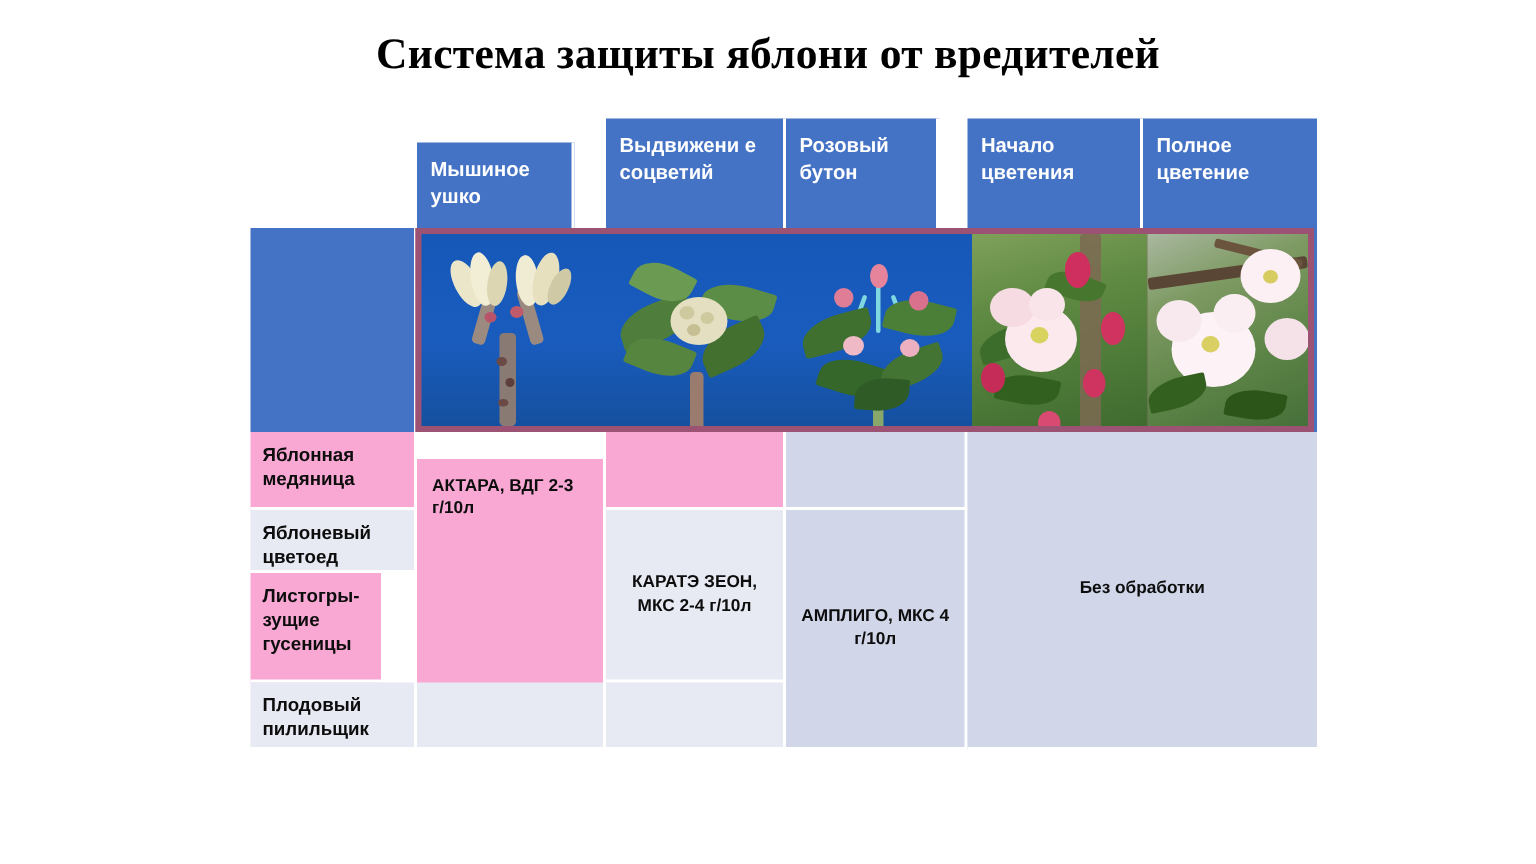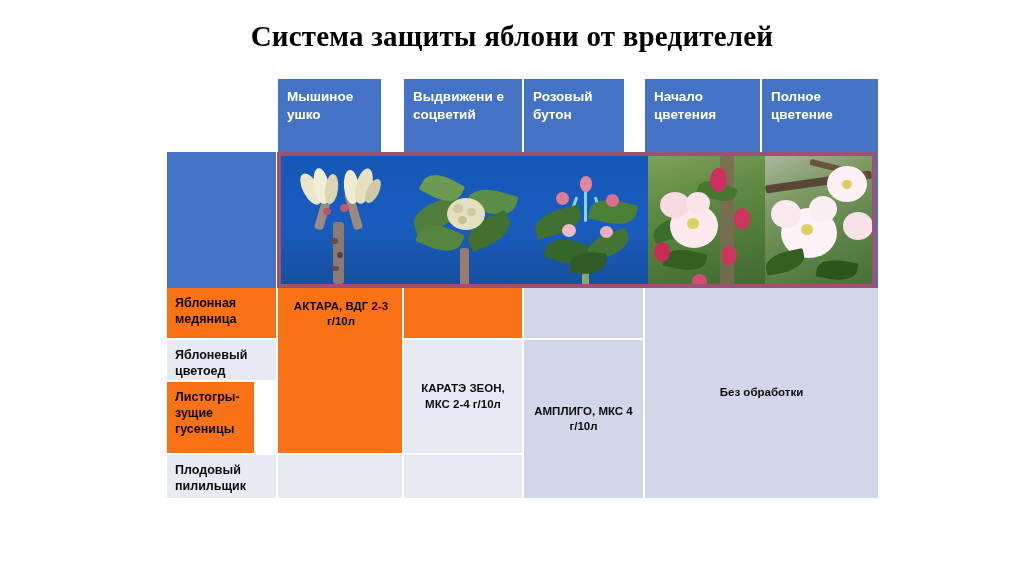--- a/index.html
+++ b/index.html
@@ -124,7 +124,7 @@
 
   <div class="table">
 
-    <div class="cell hdr" style="left:111px;top:0px;width:105px;height:73px;">
+    <div class="cell hdr" style="left:111px;top:16px;width:105px;height:73px;">
       <span>Мышиное ушко</span>
     </div>
     <div class="cell hdr" style="left:237px;top:0px;width:120px;height:73px;">

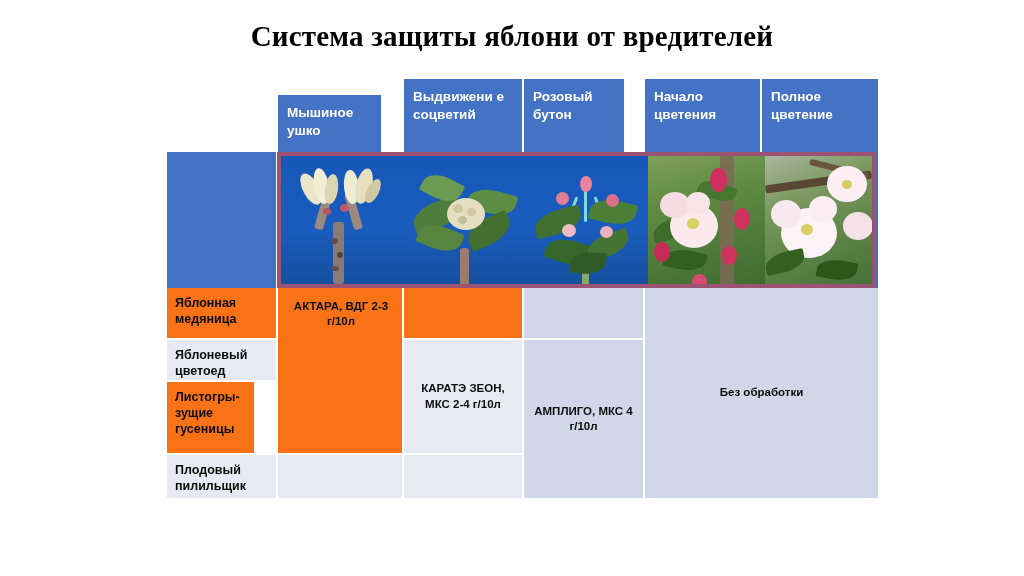--- a/index.html
+++ b/index.html
@@ -61,7 +61,7 @@
     border-right:2px solid #ffffff;
     border-bottom:2px solid #ffffff;
   }
-  .shade-a{background:#f97316;}
+  .shade-a{background:#f9a8d4;}
   .shade-b{background:#e7eaf3;}
   .shade-c{background:#d1d7e9;}
 

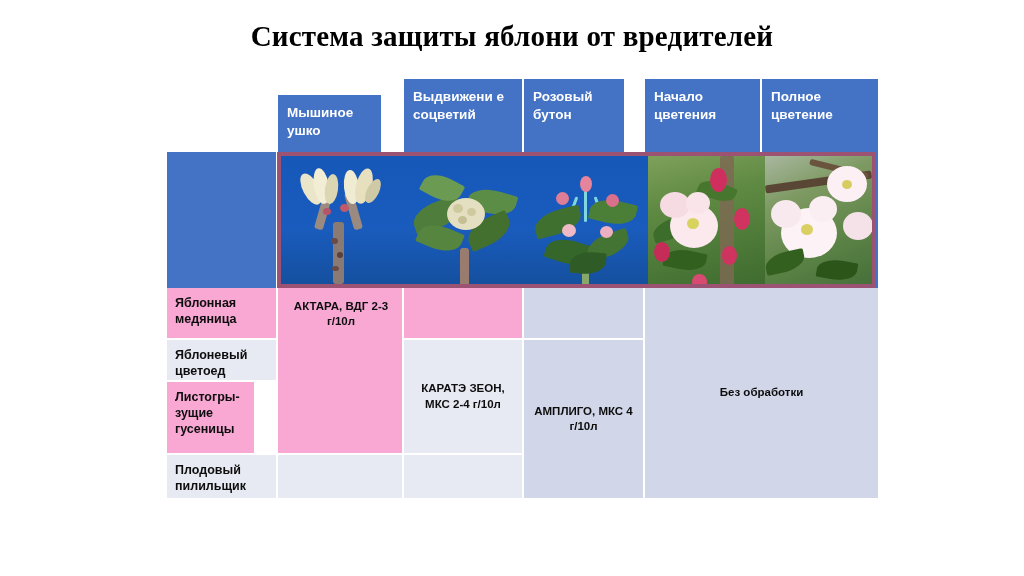--- a/index.html
+++ b/index.html
@@ -159,7 +159,7 @@
       <span>Плодовый пилильщик</span>
     </div>
 
-    <div class="cell body-cell shade-a prod-left" style="left:111px;top:209px;width:126px;height:167px;text-align:center;">
+    <div class="cell body-cell shade-a prod-left" style="left:111px;top:227px;width:126px;height:167px;">
       <span>АКТАРА, ВДГ 2-3 г/10л</span>
     </div>
 

